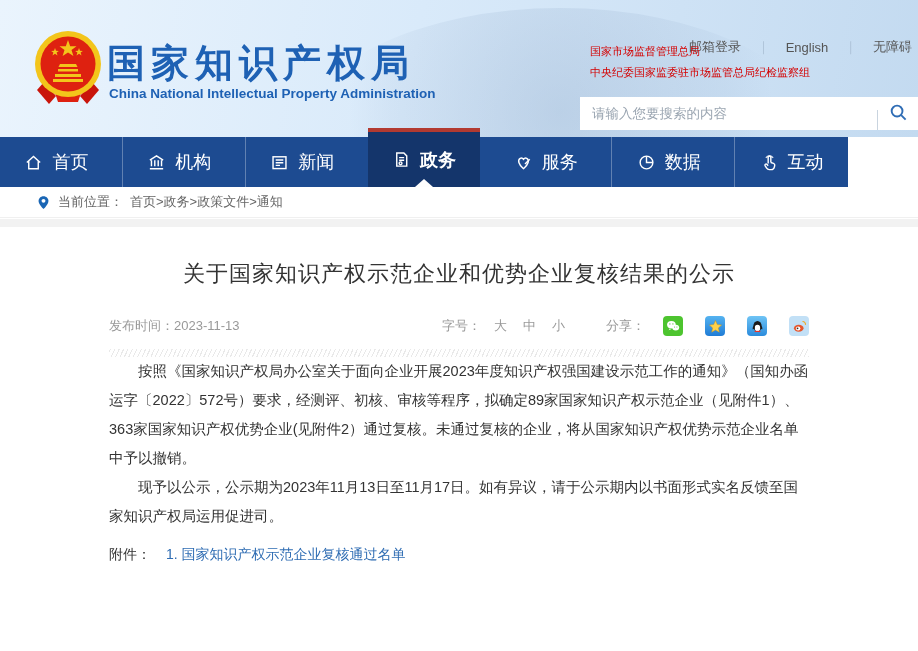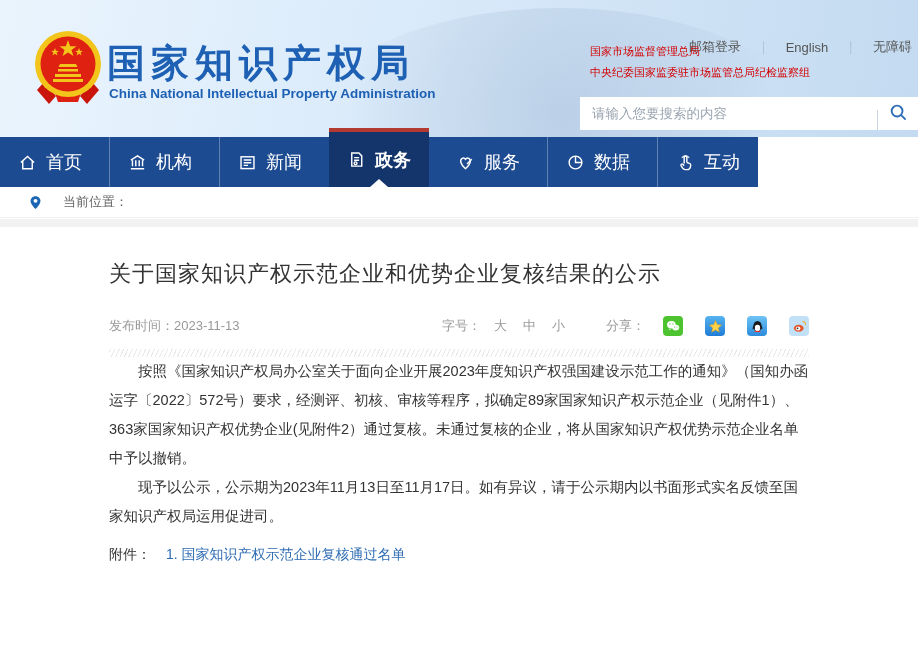--- a/index.html
+++ b/index.html
@@ -35,7 +35,7 @@
     cursor:pointer; background:transparent; border:none; }
 
   
-  .nav { position:absolute; top:137px; left:0; width:758px; height:50px;
+  .nav { position:absolute; top:137px; left:0; width:848px; height:50px;
     background:#1d4b91; display:flex; z-index:5; }
   .nav-item { flex:1; display:flex; align-items:center; justify-content:center; gap:9px;
     color:#fff; font-size:18px; cursor:pointer; position:relative; }

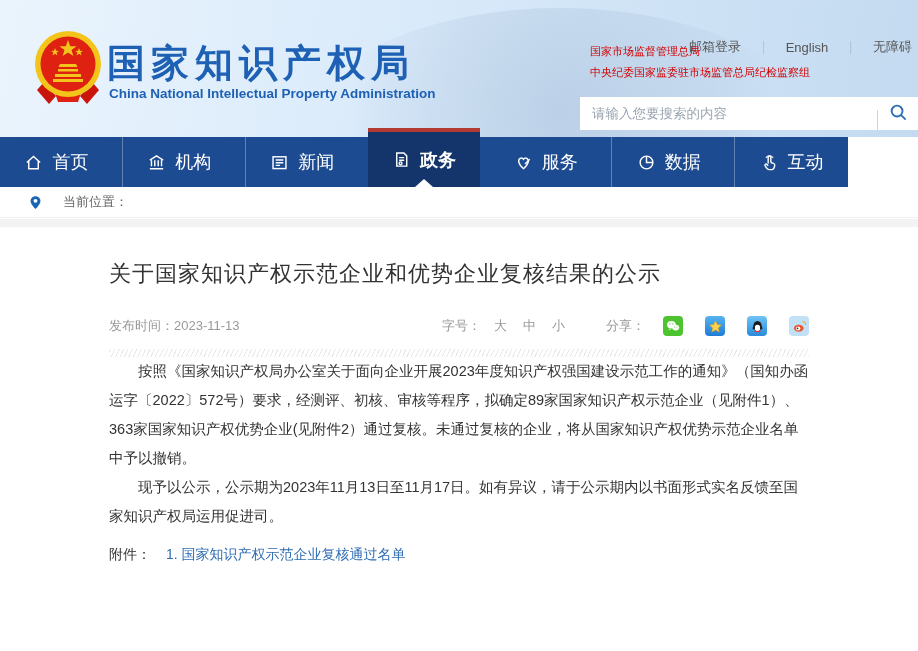--- a/index.html
+++ b/index.html
@@ -50,7 +50,7 @@
 
   
   .breadcrumb { position:absolute; top:187px; left:0; width:918px; height:31px; background:#fff;
-    display:flex; align-items:center; padding-left:28px; gap:20px; font-size:13px; color:#666;
+    display:flex; align-items:center; padding-left:36px; gap:7px; font-size:13px; color:#666;
     border-bottom:1px solid #f0f0f0; }
   .gray-band { position:absolute; top:219px; left:0; width:918px; height:8px; background:#f2f2f2; }
 

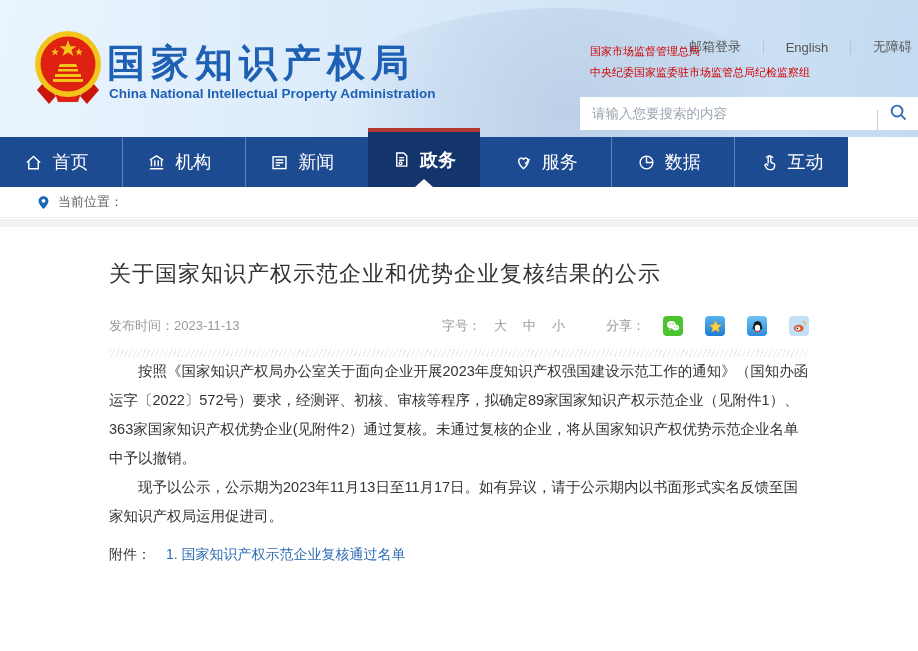--- a/index.html
+++ b/index.html
@@ -201,6 +201,7 @@
       </svg>
   </span>
   <span>当前位置：</span>
+  <span>首页&gt;政务&gt;政策文件&gt;通知</span>
 </div>
 <div class="gray-band"></div>
 

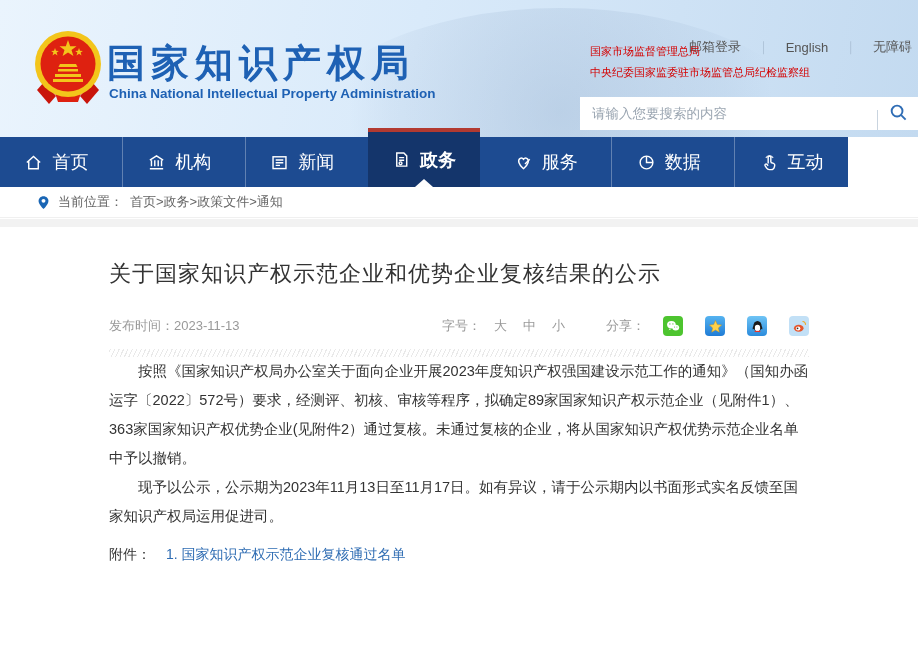--- a/index.html
+++ b/index.html
@@ -57,7 +57,7 @@
   
   .content { position:absolute; top:227px; left:0; width:918px; height:424px; background:#fff; }
   .container { width:700px; margin:0 auto; padding-top:32px; }
-  .art-title { text-align:left; font-size:22px; color:#333; font-weight:500; letter-spacing:1px; }
+  .art-title { text-align:center; font-size:22px; color:#333; font-weight:500; letter-spacing:1px; }
   .meta { margin-top:27px; display:flex; align-items:center; justify-content:space-between;
     font-size:13px; color:#999; }
   .meta-right { display:flex; align-items:center; gap:10px; }

